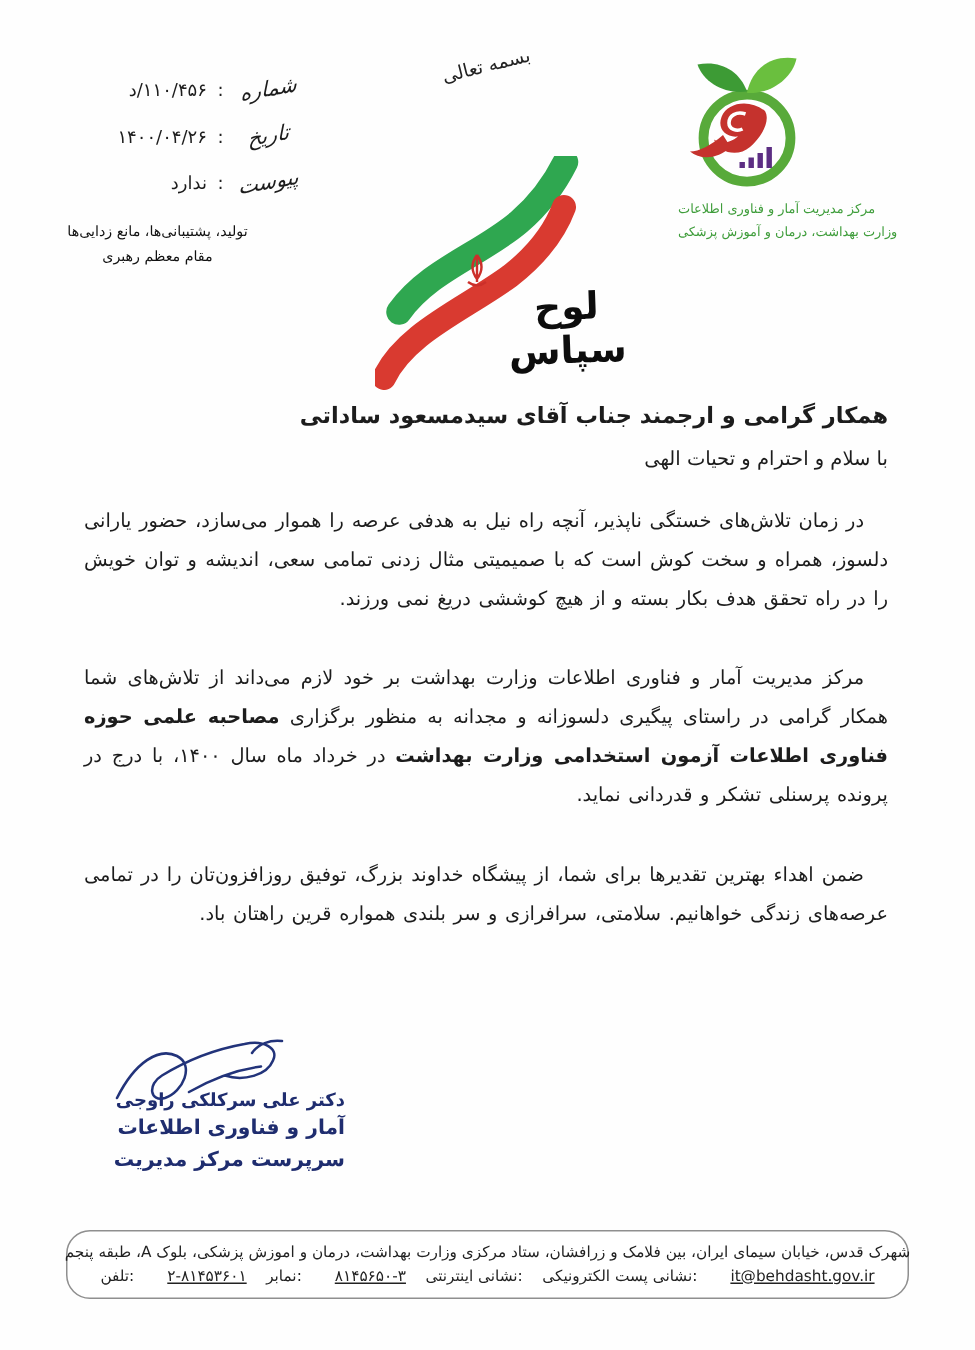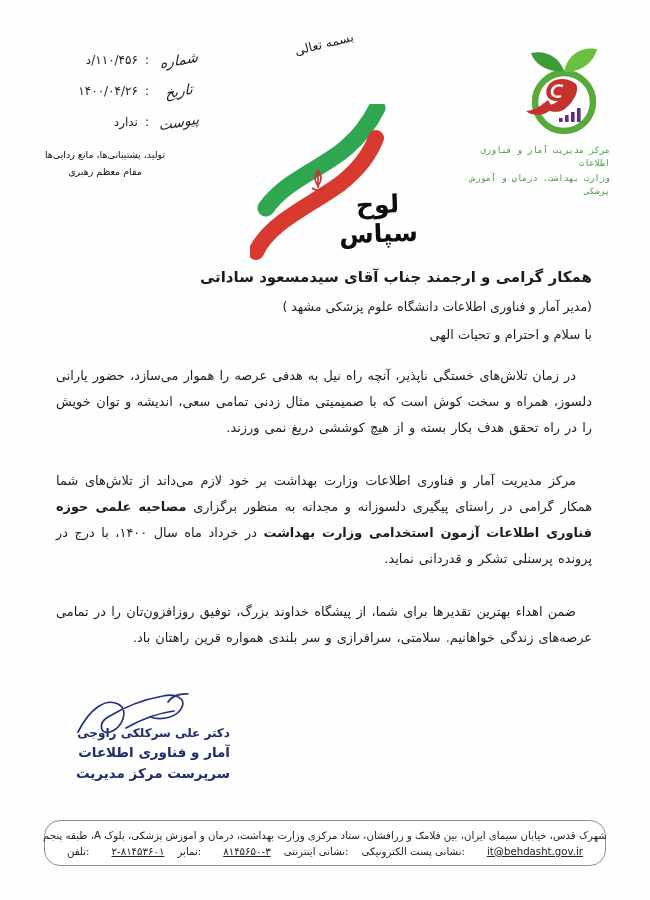--- a/index.html
+++ b/index.html
@@ -22,7 +22,7 @@
   #bismillah{left:294px;top:36px;font-size:12.5px;transform:rotate(-14deg);color:#222;}
 
   
-  #logo-block{left:452px;top:44px;width:158px;text-align:right;font-family:Liberation Mono, monospace;}
+  #logo-block{left:452px;top:34px;width:158px;text-align:left;}
   .logo-caption{color:#3f9d3b;font-size:8.6px;line-height:13px;margin-top:2px;}
 
   

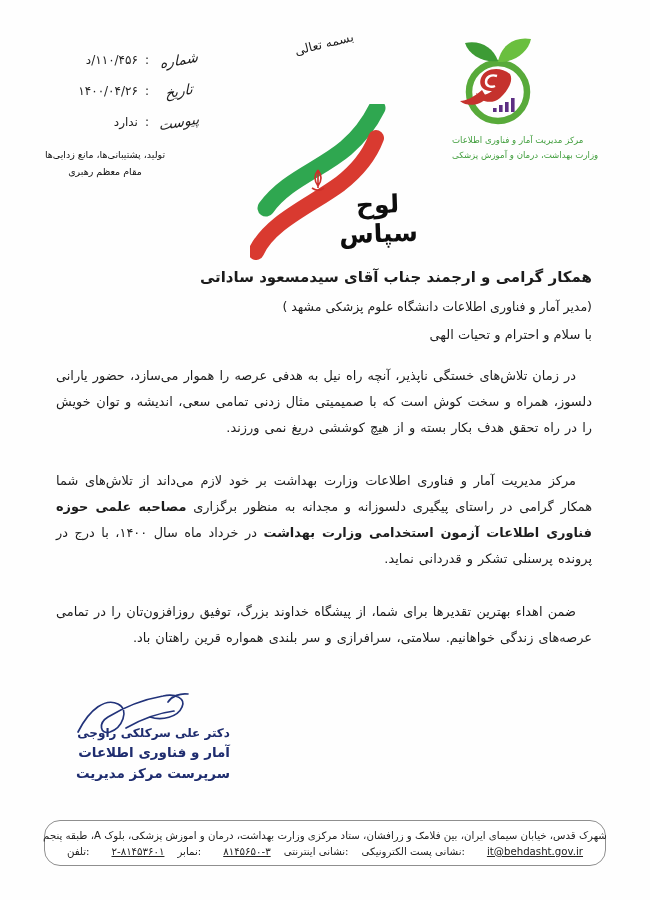--- a/index.html
+++ b/index.html
@@ -111,7 +111,6 @@
 
 <div class="abs" id="letter">
   <p class="rcpt1">همکار گرامی و ارجمند جناب آقای سیدمسعود ساداتی</p>
-  <p class="rcpt2">(مدیر آمار و فناوری اطلاعات دانشگاه علوم پزشکی مشهد )</p>
   <p class="salut">با سلام و احترام و تحیات الهی</p>
   <p class="bodyp">در زمان تلاش‌های خستگی ناپذیر، آنچه راه نیل به هدفی عرصه را هموار می‌سازد، حضور یارانی دلسوز، همراه و سخت کوش است که با صمیمیتی مثال زدنی تمامی سعی، اندیشه و توان خویش را در راه تحقق هدف بکار بسته و از هیچ کوششی دریغ نمی ورزند.</p>
   <p class="bodyp"><span>مرکز مدیریت آمار و فناوری اطلاعات وزارت بهداشت بر خود لازم می‌داند از تلاش‌های شما همکار گرامی در راستای پیگیری دلسوزانه و مجدانه به منظور برگزاری </span><b>مصاحبه علمی حوزه فناوری اطلاعات آزمون استخدامی وزارت بهداشت</b><span>  در خرداد ماه سال ۱۴۰۰، با درج در پرونده پرسنلی تشکر و قدردانی نماید.</span></p>

